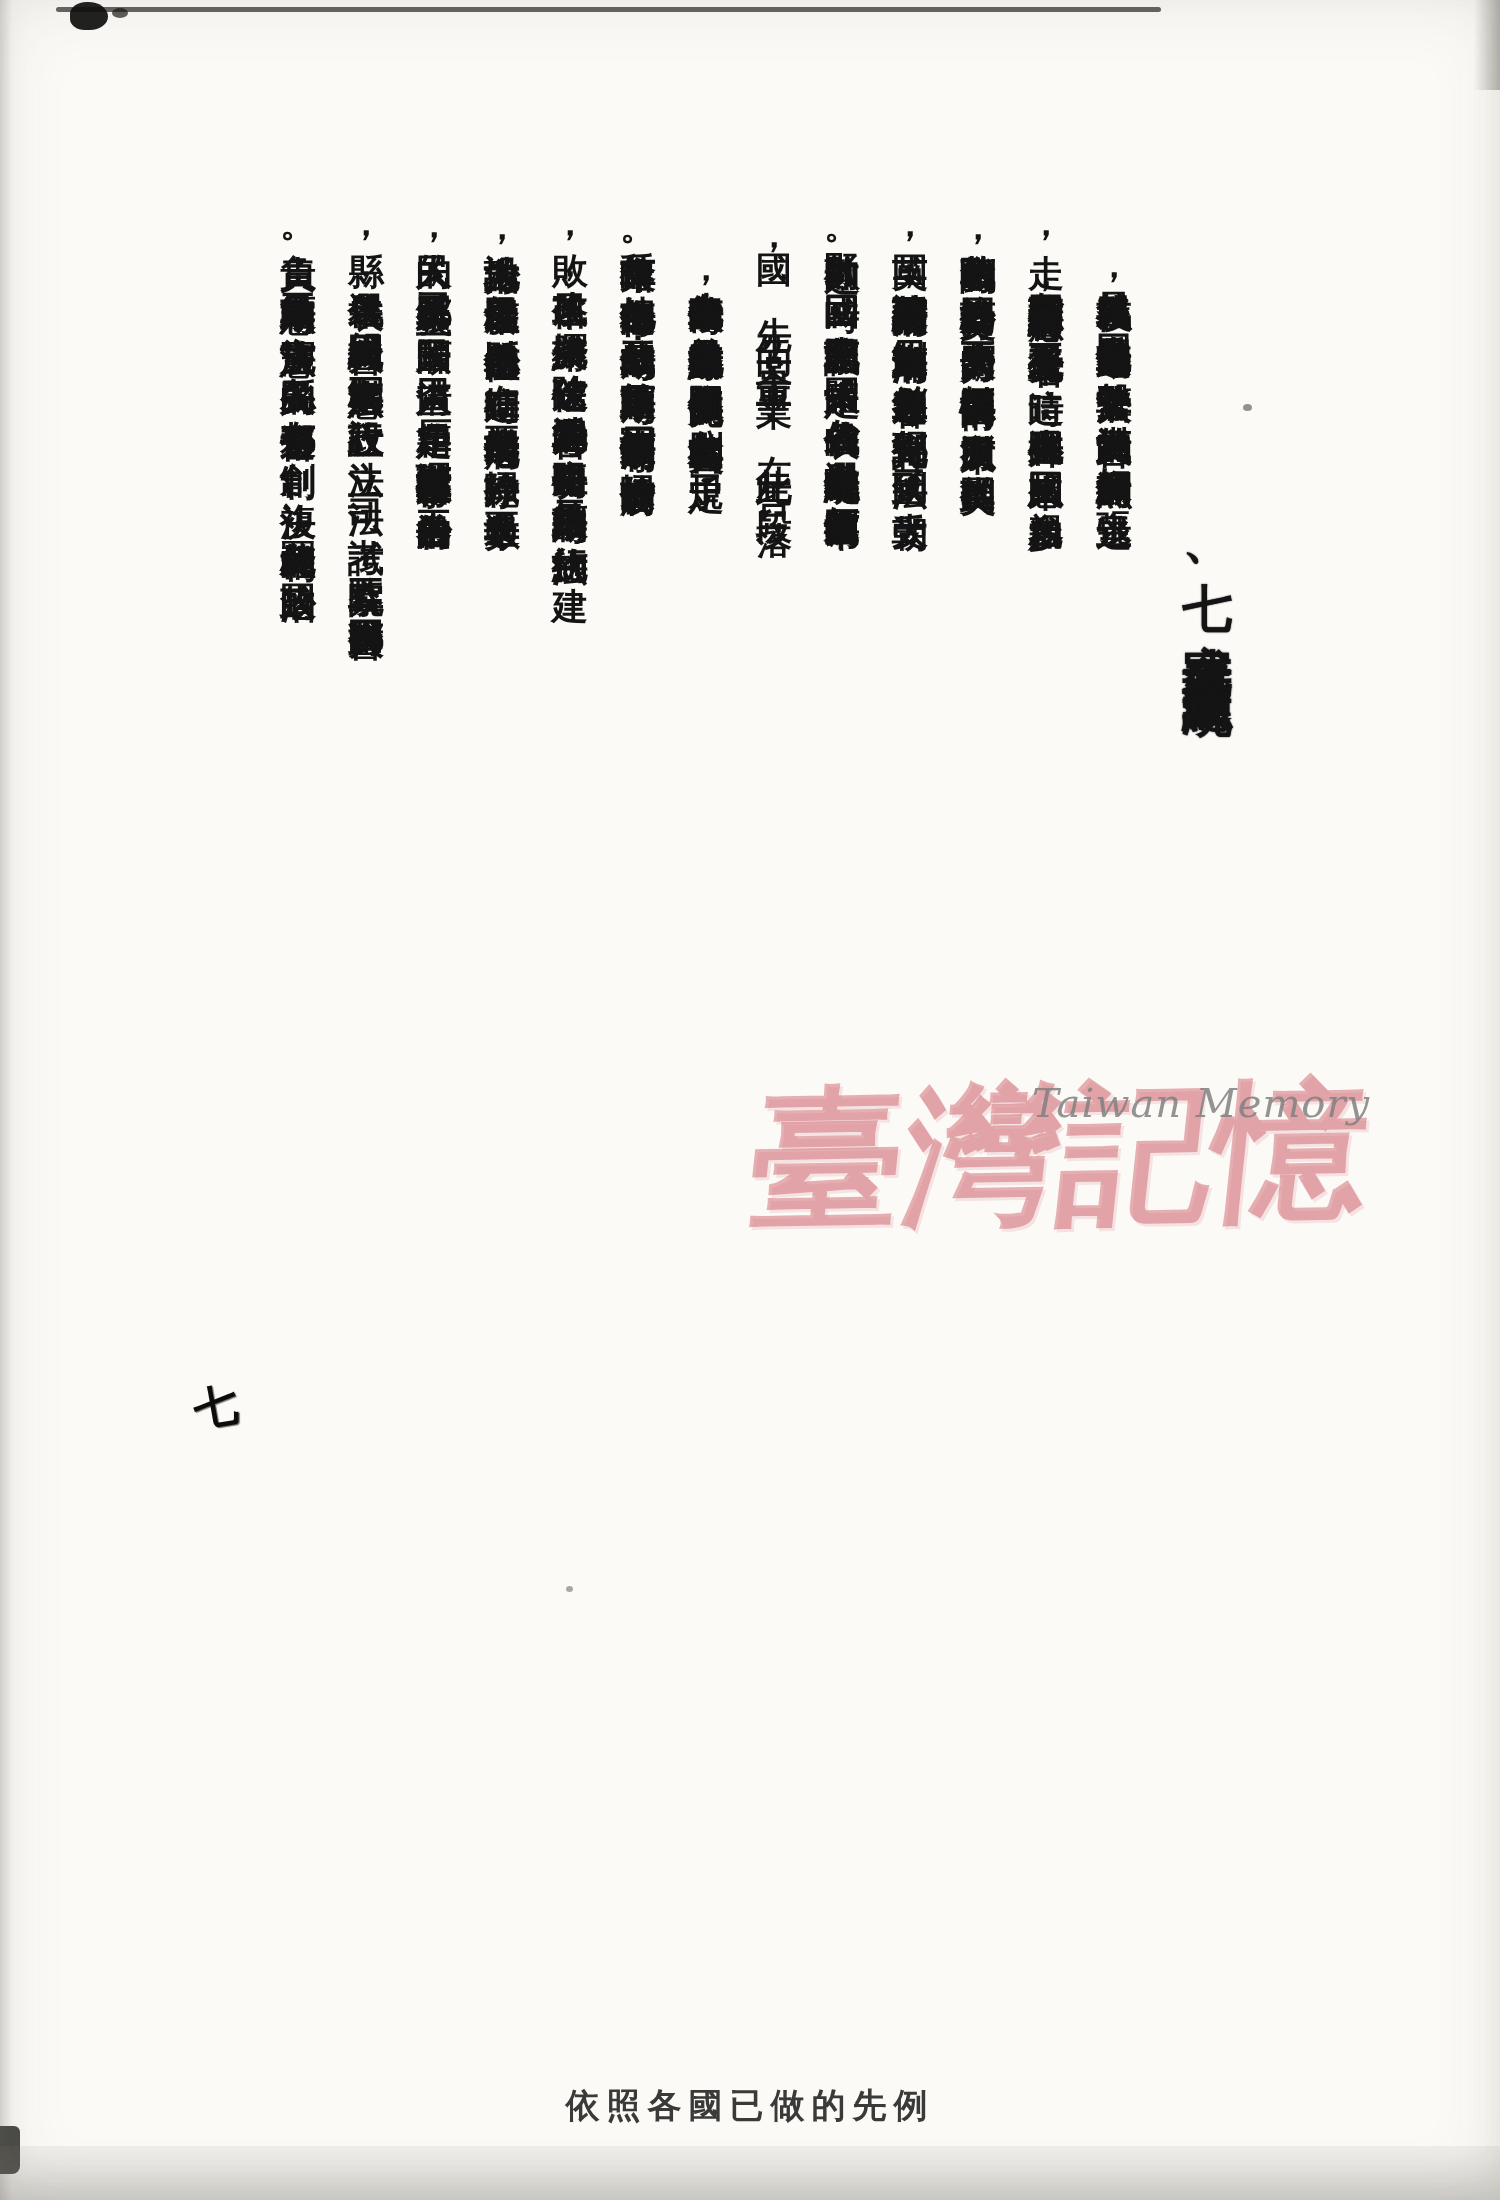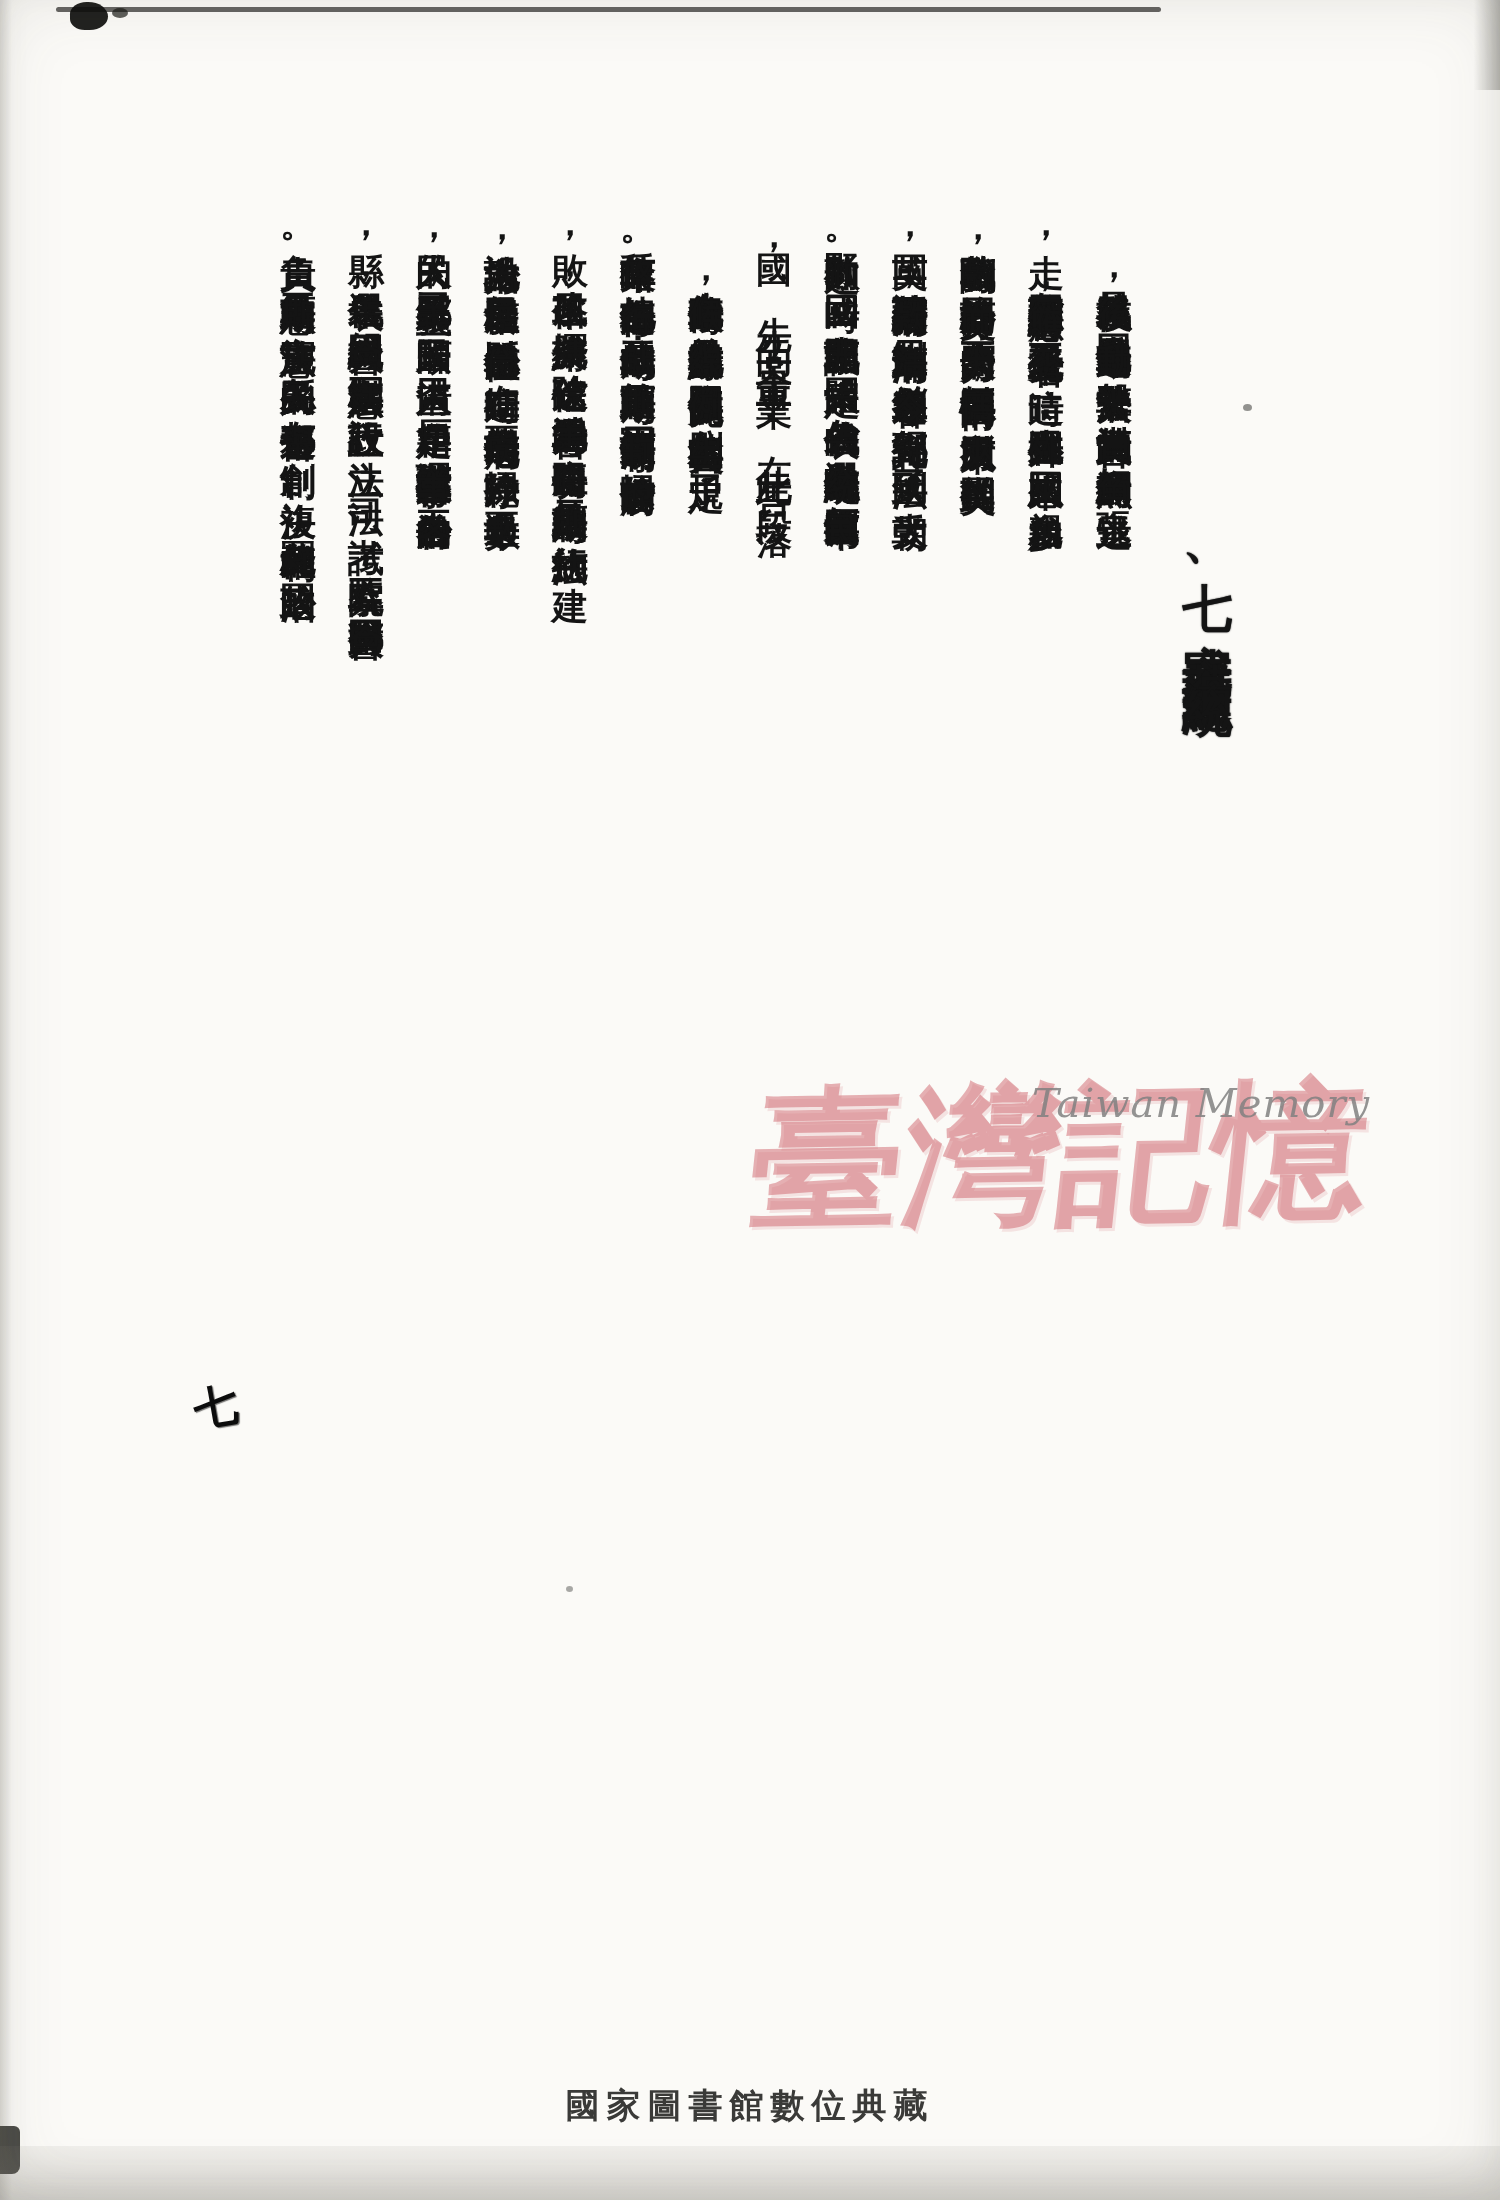--- a/index.html
+++ b/index.html
@@ -97,7 +97,7 @@
 
   <div class="page-number">七</div>
 
-  <div class="footer">國家圖書館數位典藏</div>
+  <div class="footer">依照各國已做的先例</div>
 
   <div class="art top-line"></div>
   <div class="art top-blob"></div>

